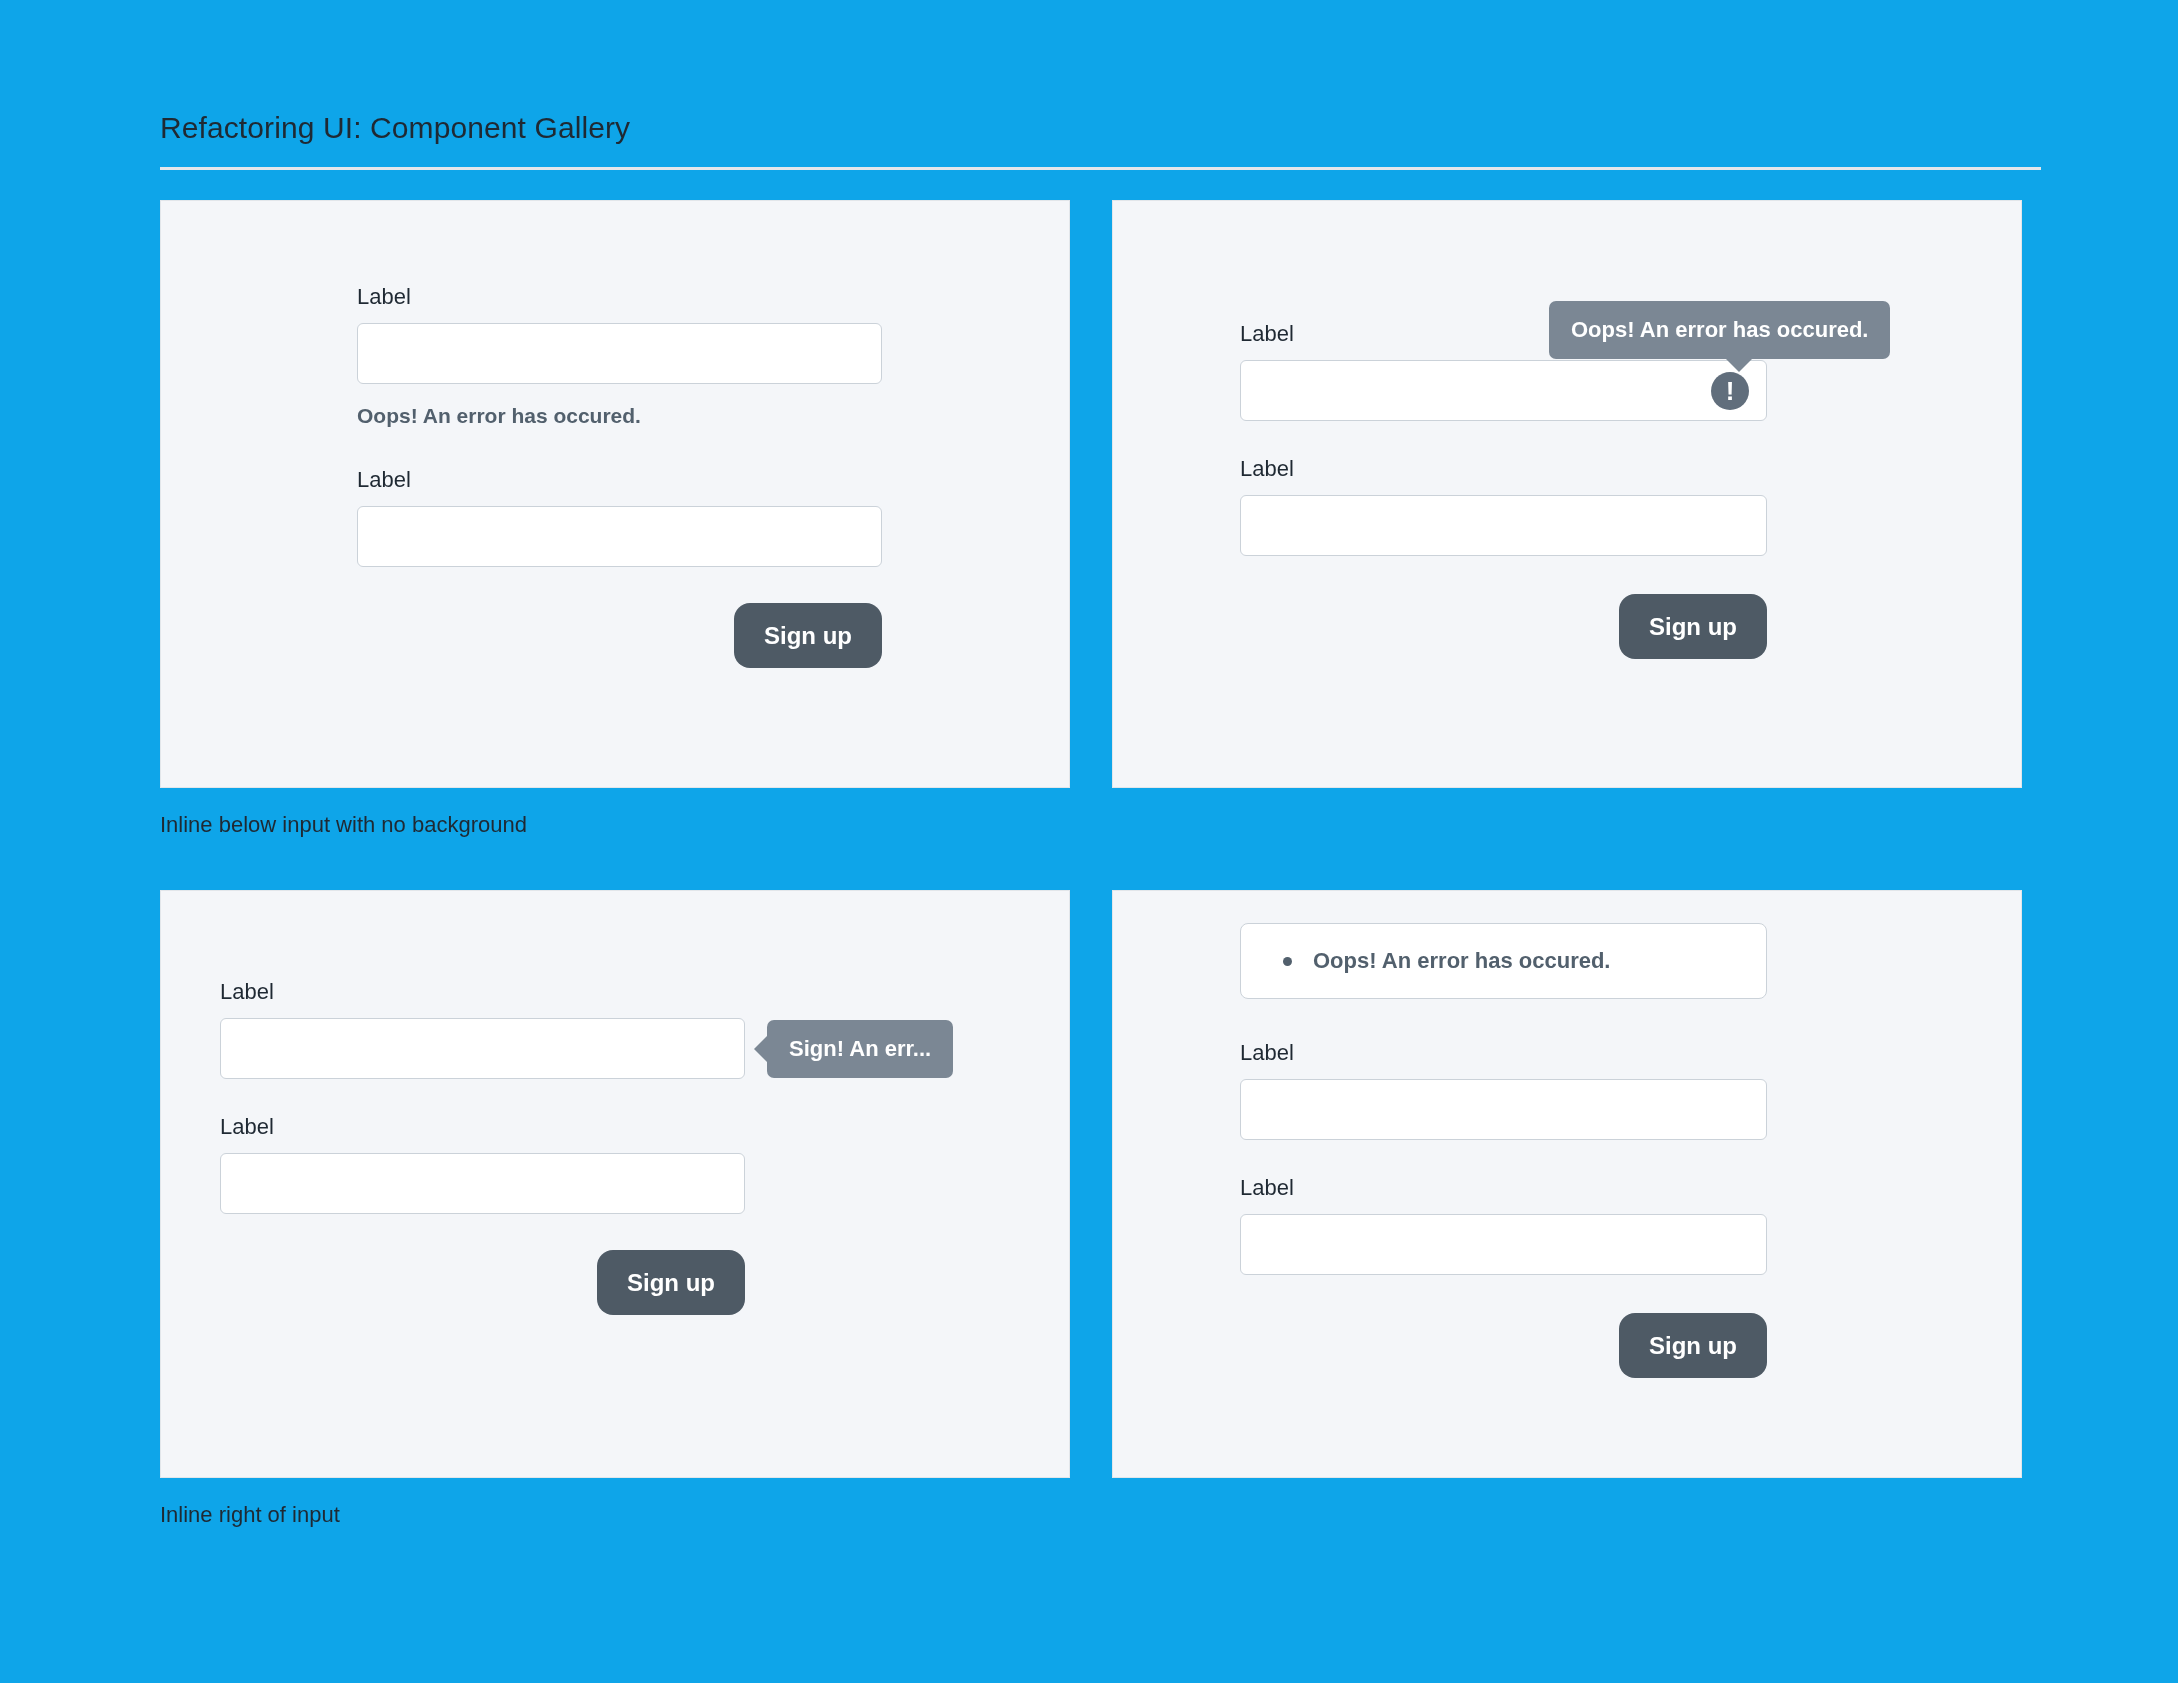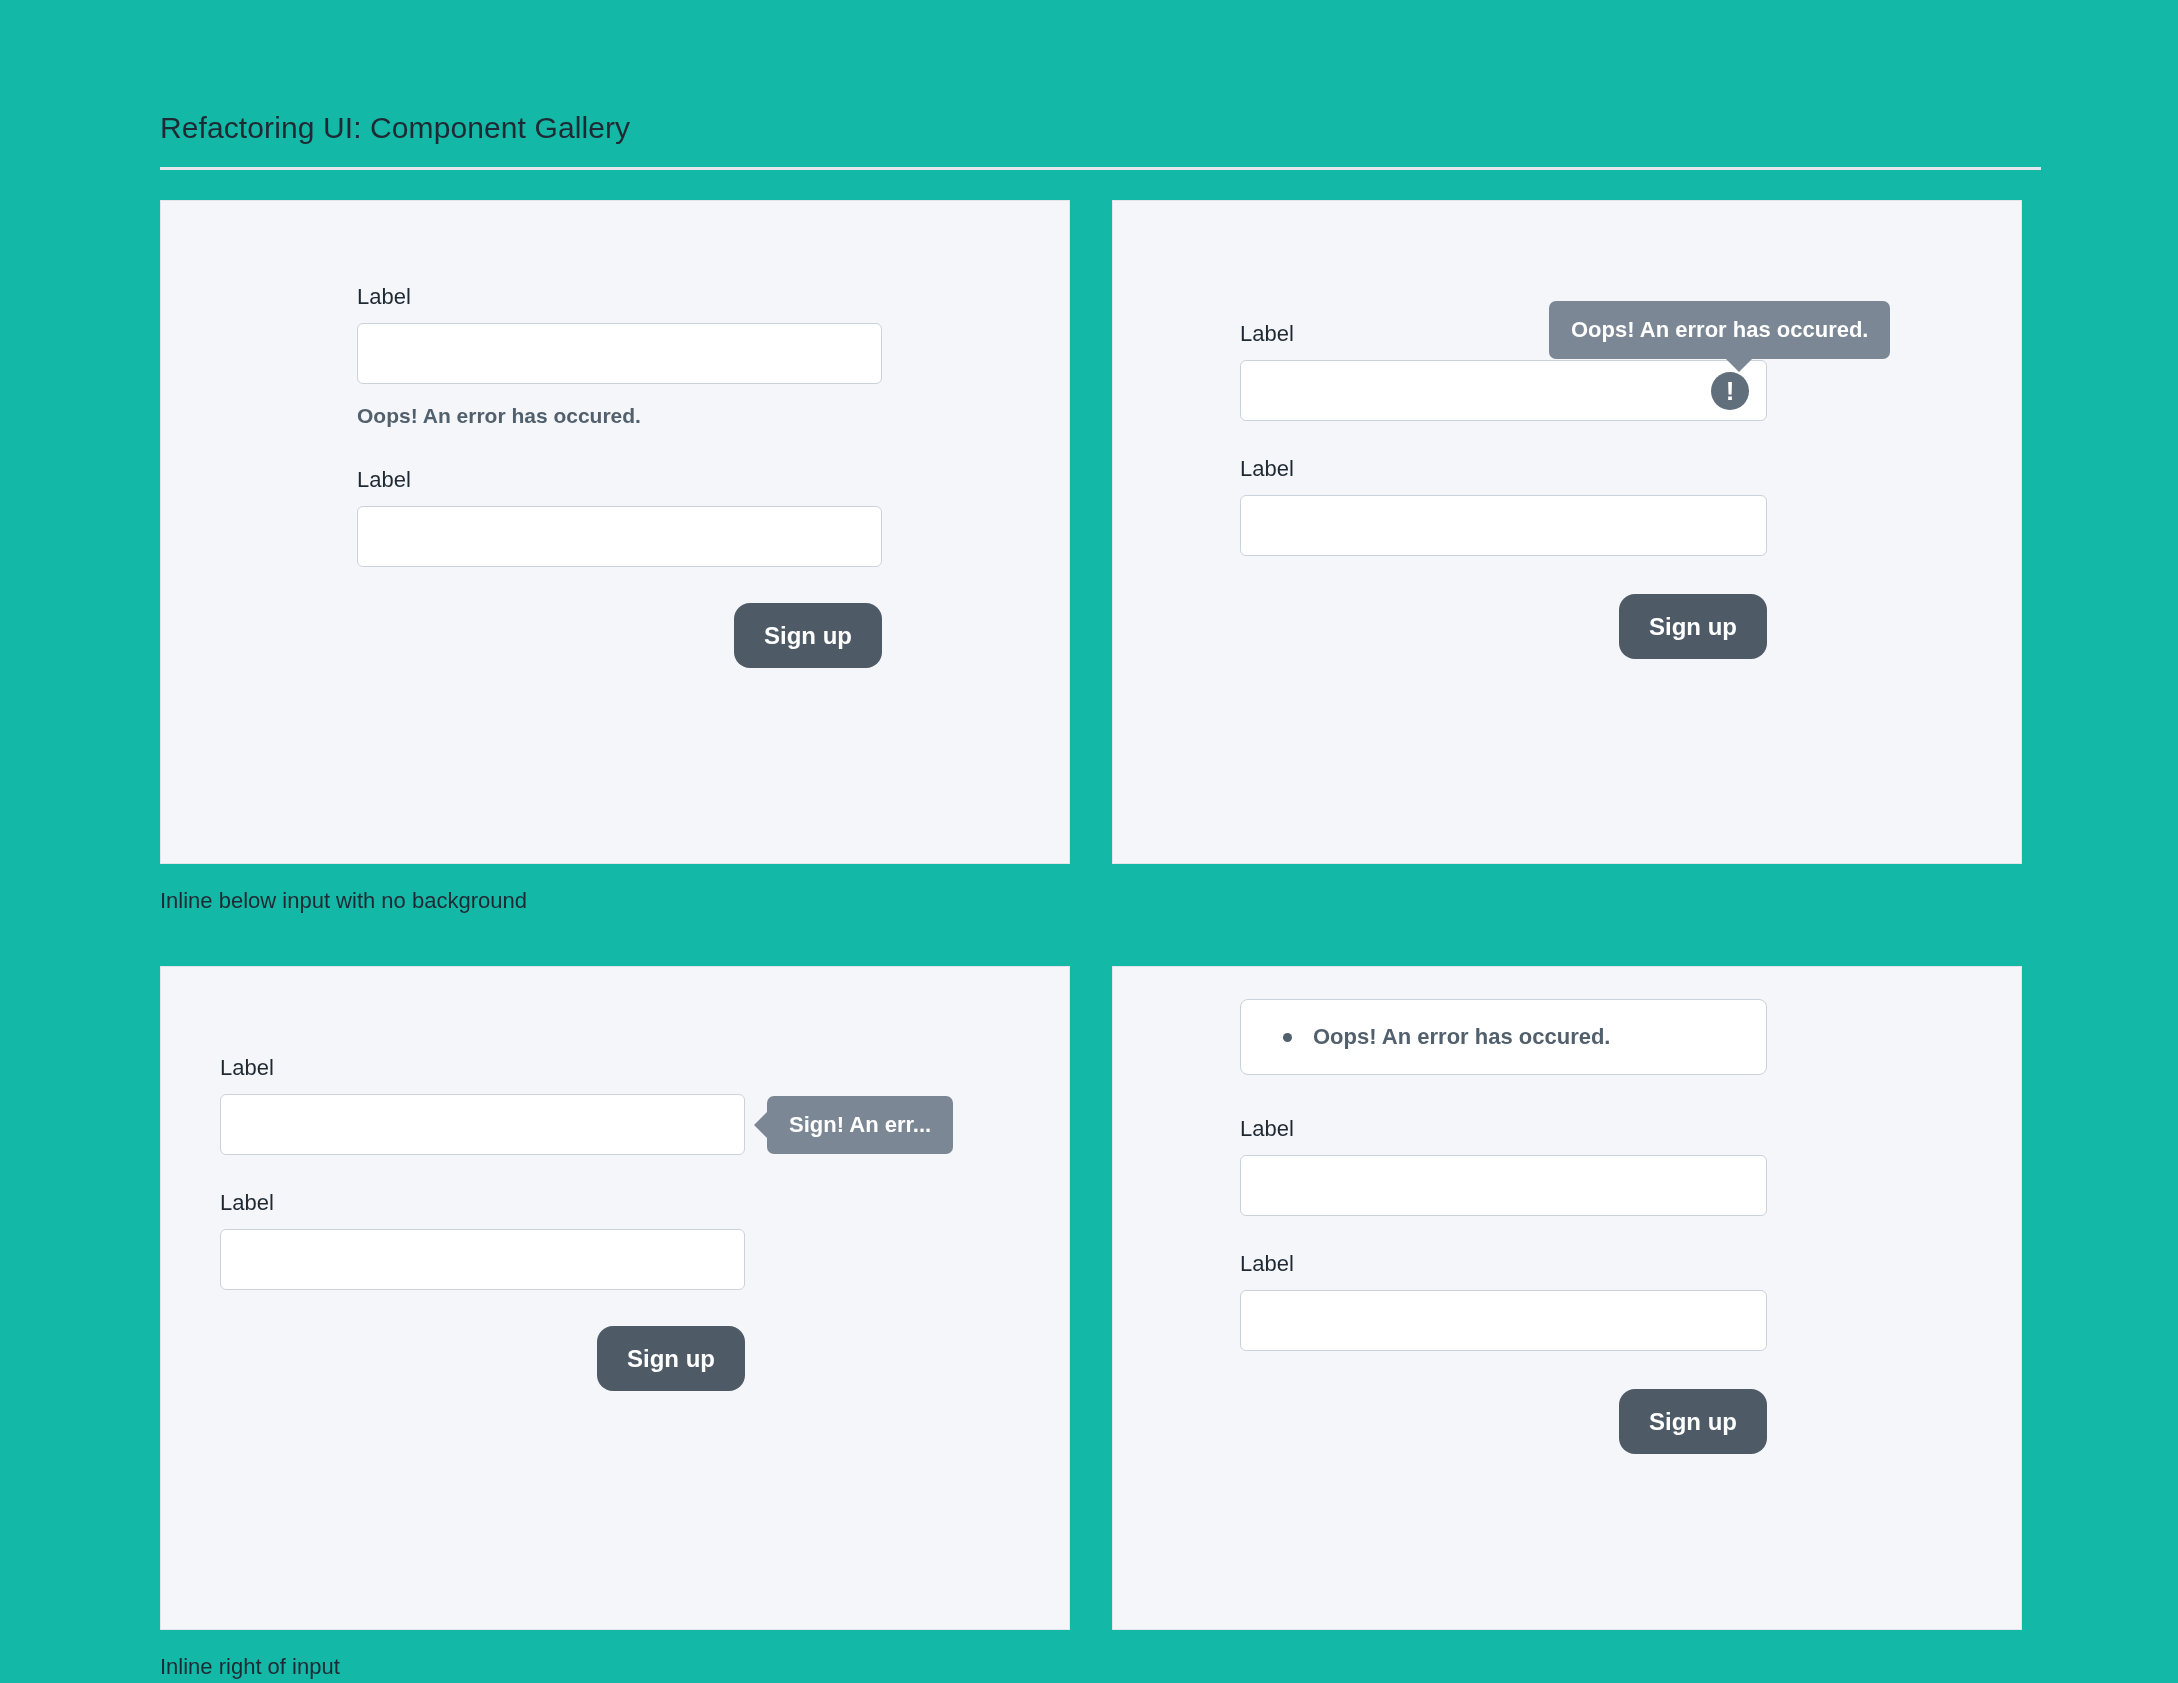--- a/index.html
+++ b/index.html
@@ -13,7 +13,7 @@
     position: relative;
     width: 2178px;
     height: 1683px;
-    background: #14b8a6;
+    background: #0ea5e9;
   }
 
   

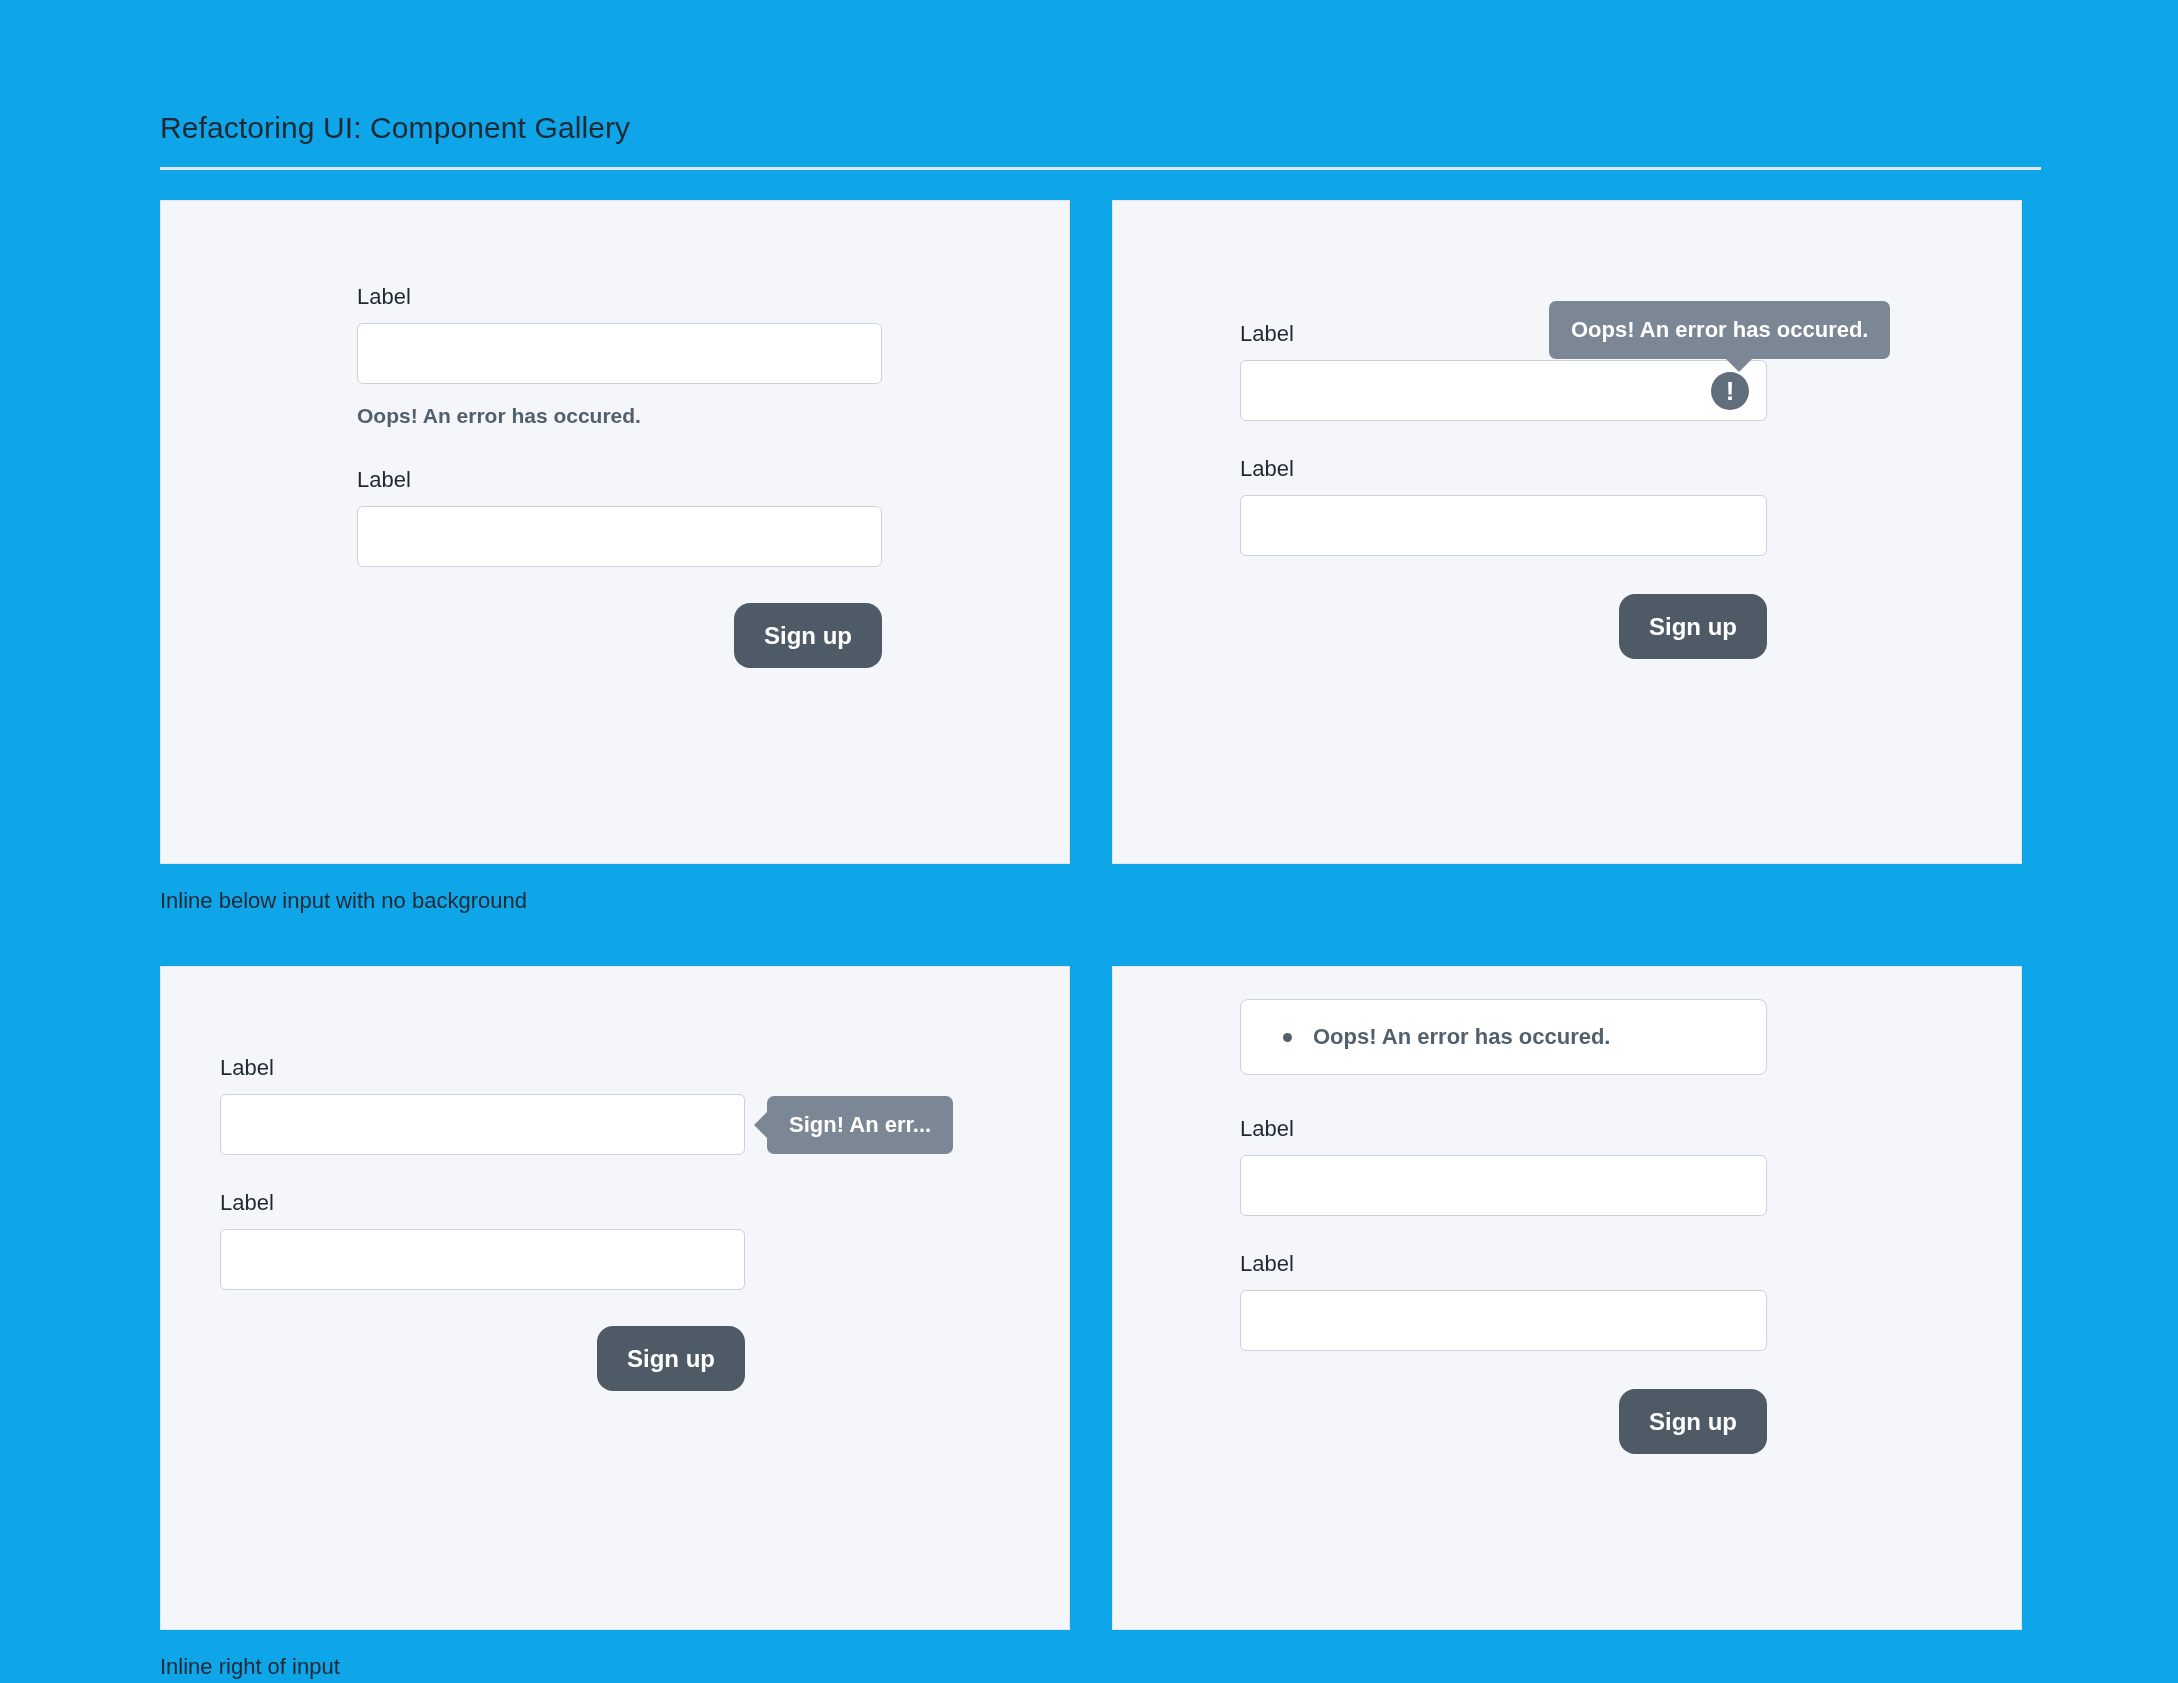--- a/index.html
+++ b/index.html
@@ -56,7 +56,7 @@
     position: relative;
     background: #f4f6f9;
     border: 1px solid #e2e6ea;
-    height: 664px;
+    height: 588px;
     overflow: visible;
   }
   .panel-caption {

